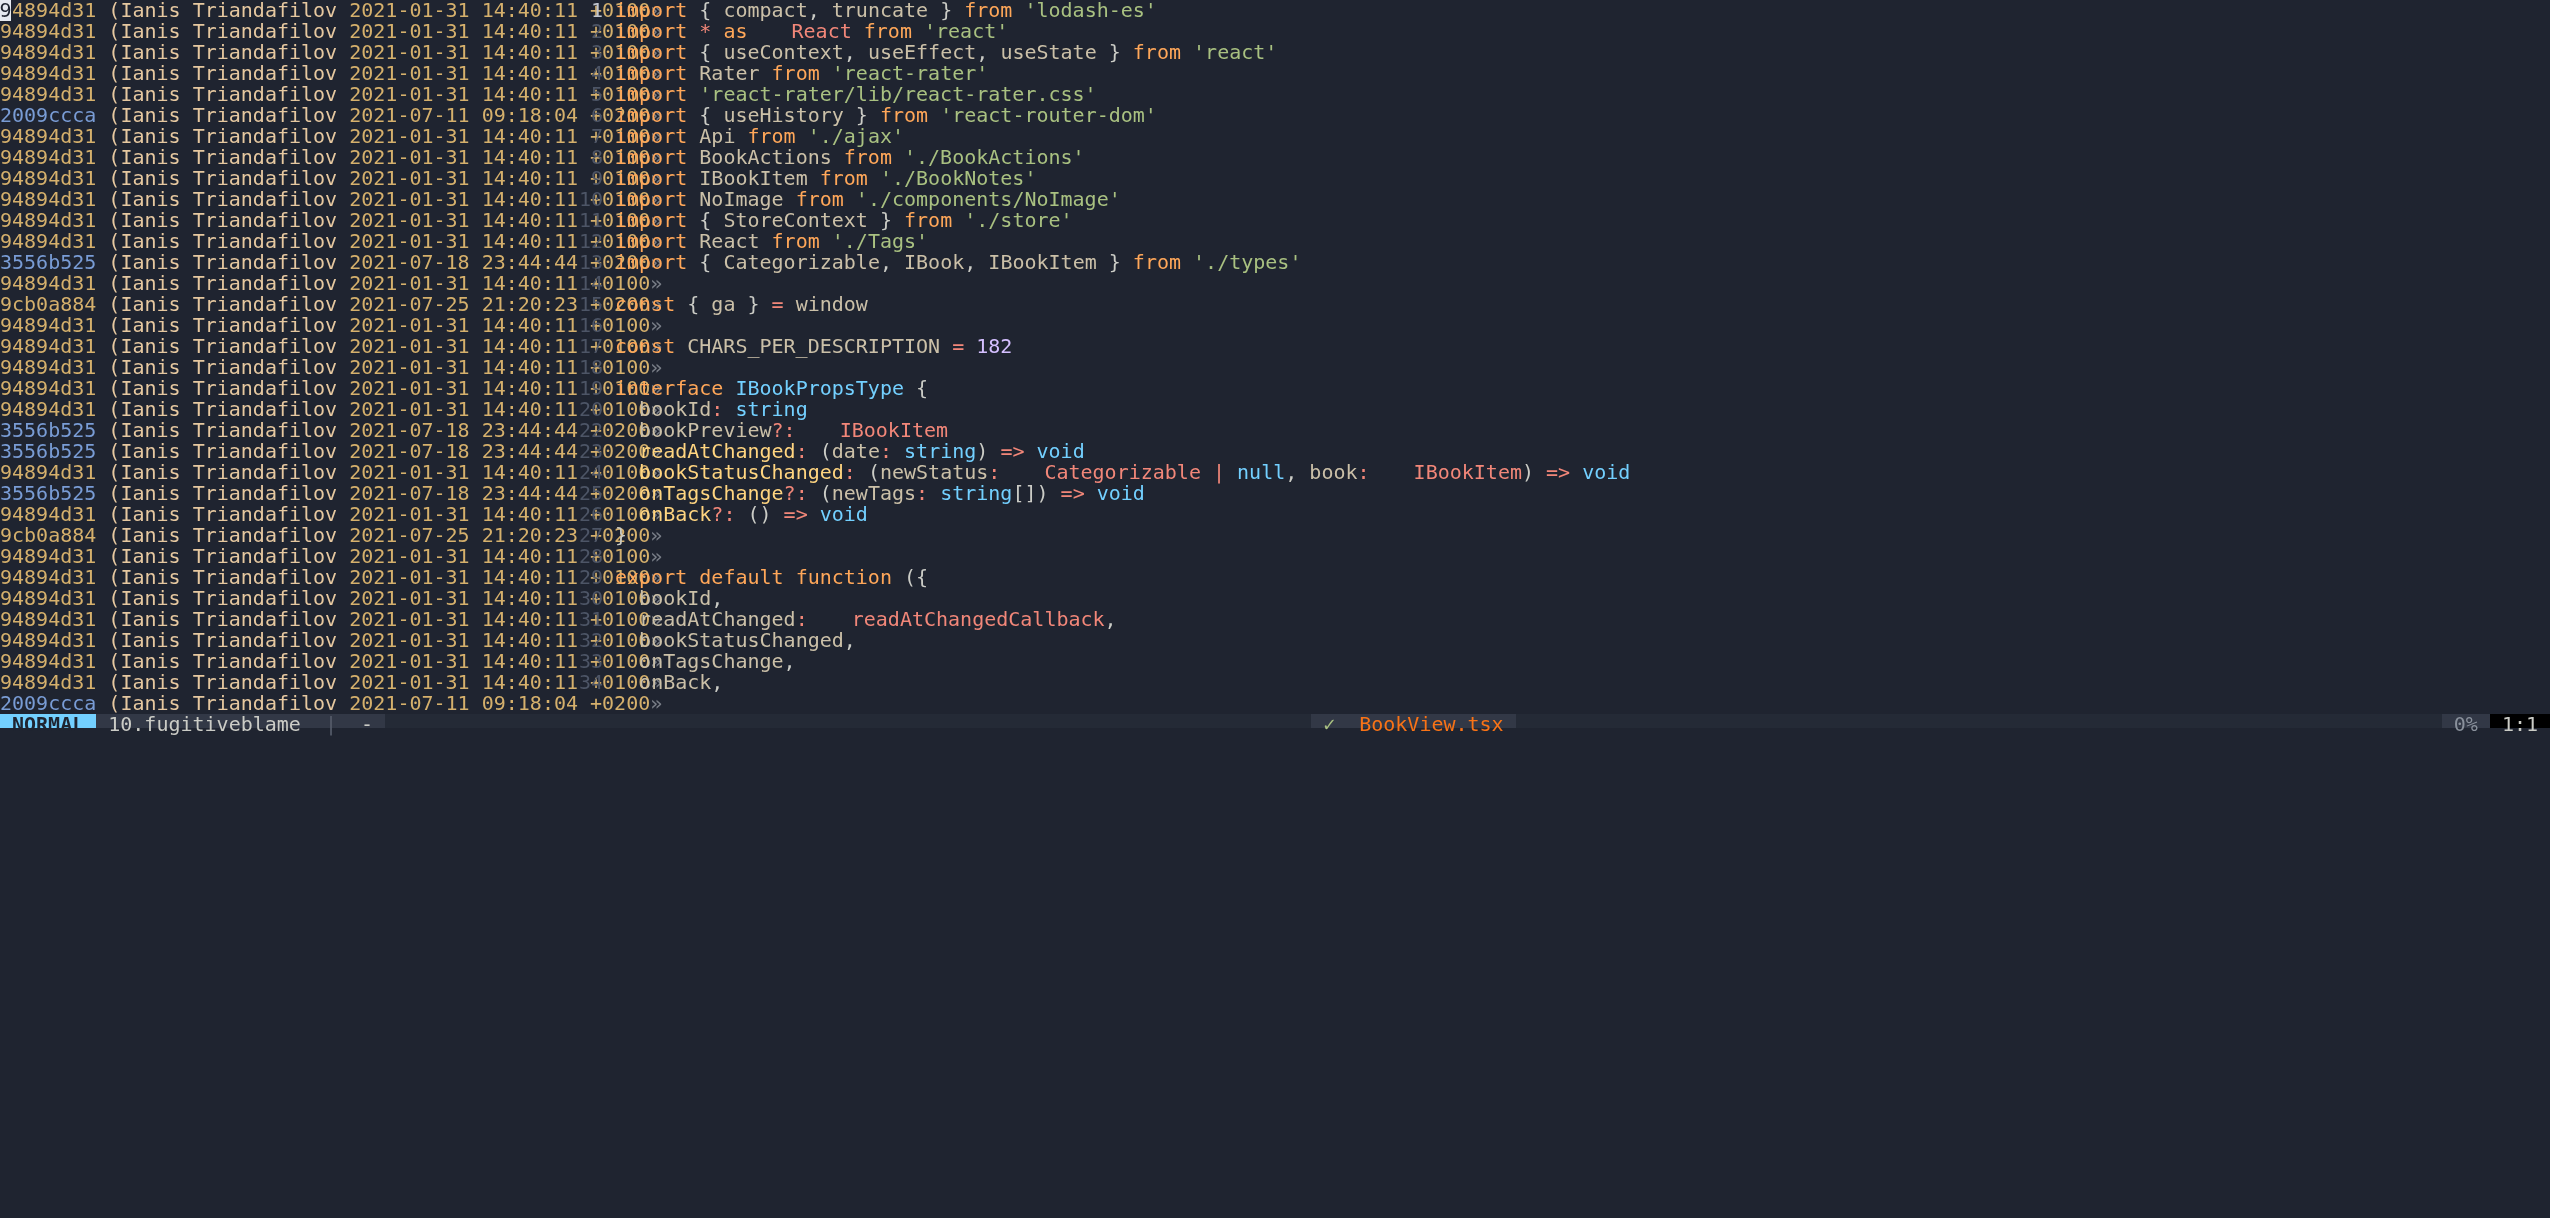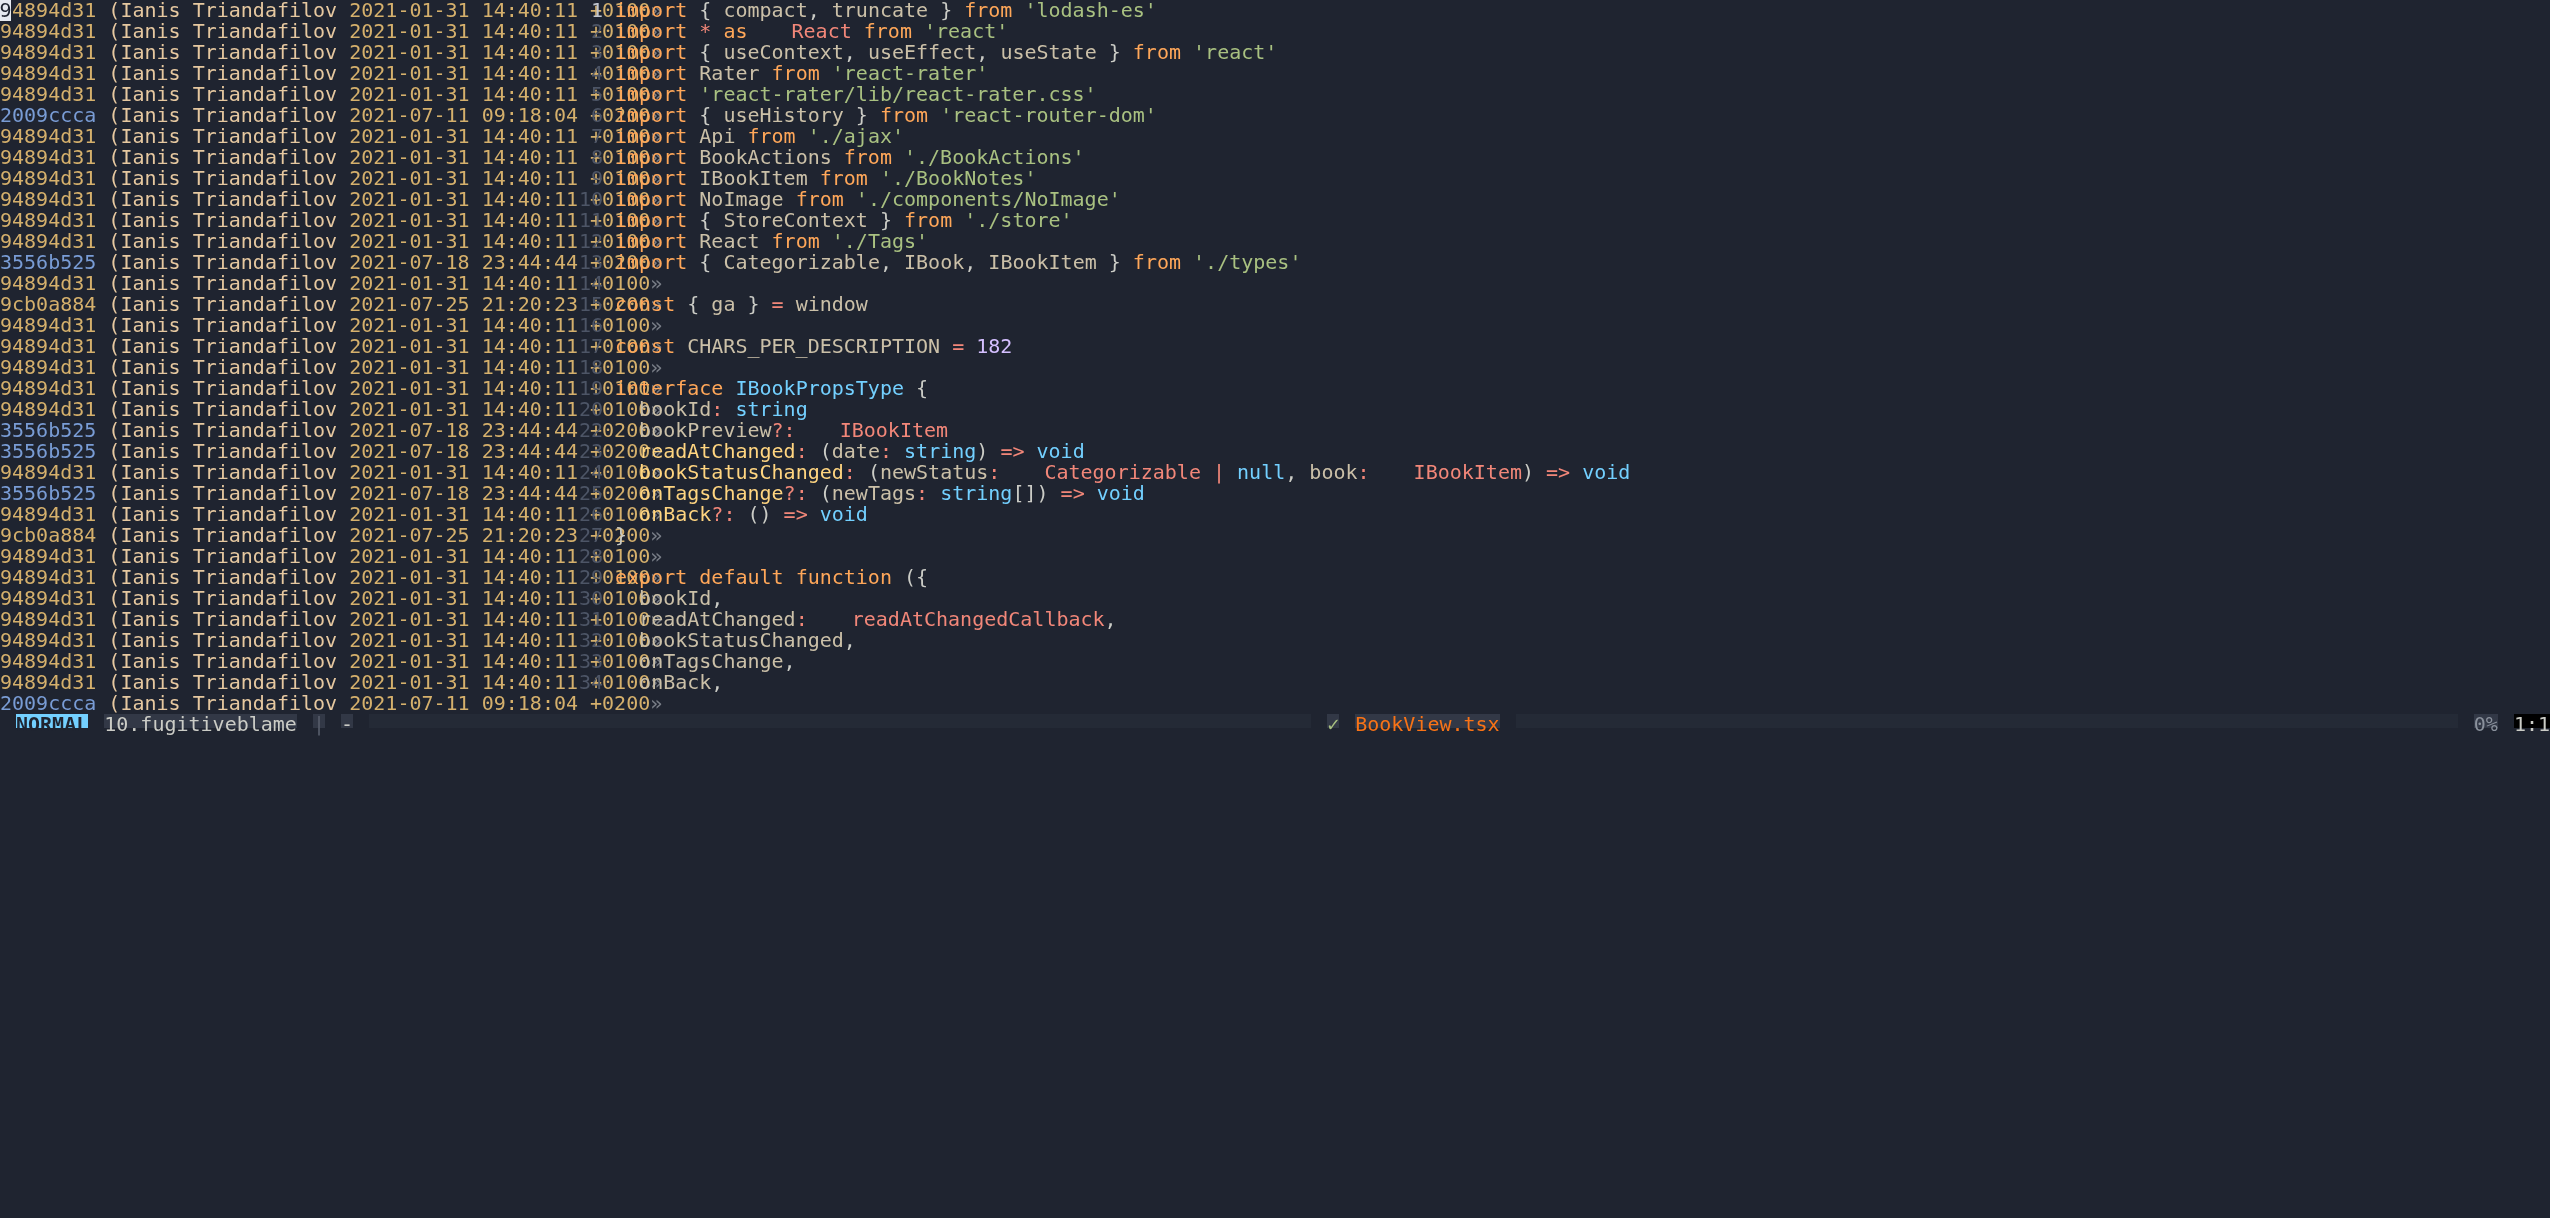--- a/index.html
+++ b/index.html
@@ -66,7 +66,7 @@
     background: #1f2430;
     color: #8a919c;
   }
-  .sb-segment { padding: 0 0; height: 14px; line-height: 21px; white-space: pre; margin-left: 16px; }
+  .sb-segment { padding: 0 12px; height: 14px; line-height: 21px; white-space: pre; }
   .sb-mode    { background: #73d0ff; color: #1f2430; font-weight: bold; }
   .sb-file    { background: #323846; color: #cbccc6; }
   .sb-sep     { color: #555c6a; }

